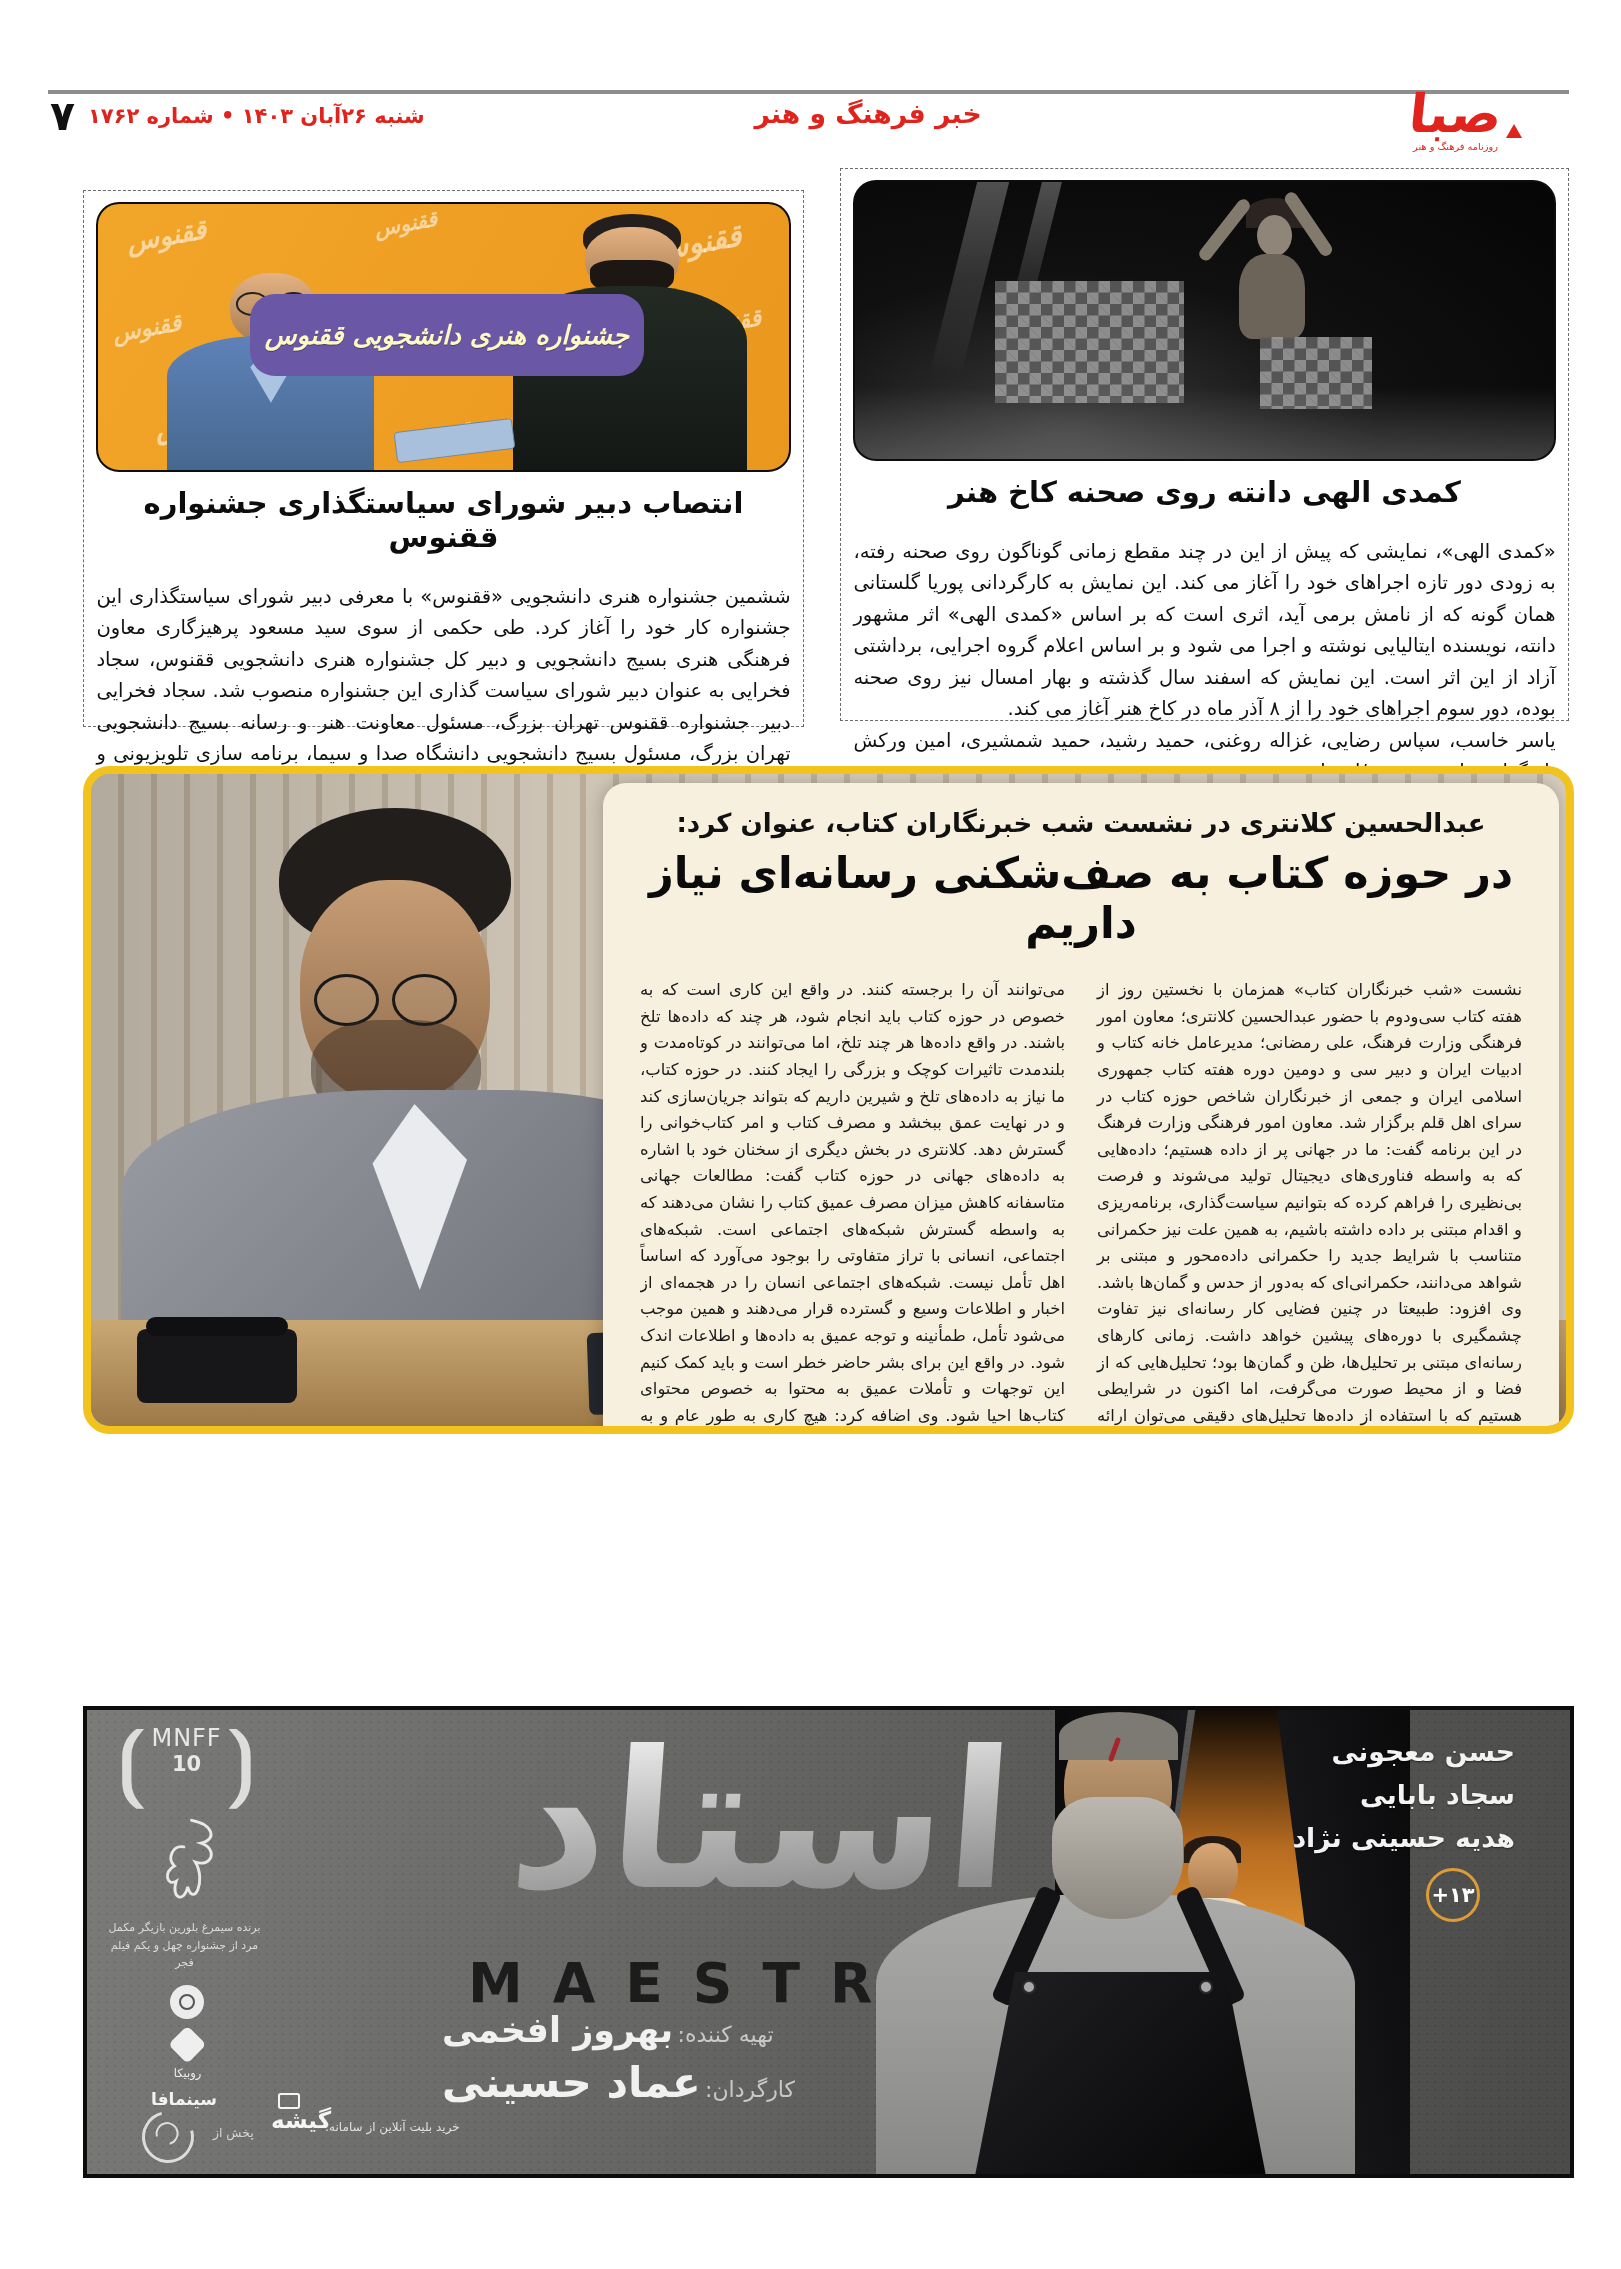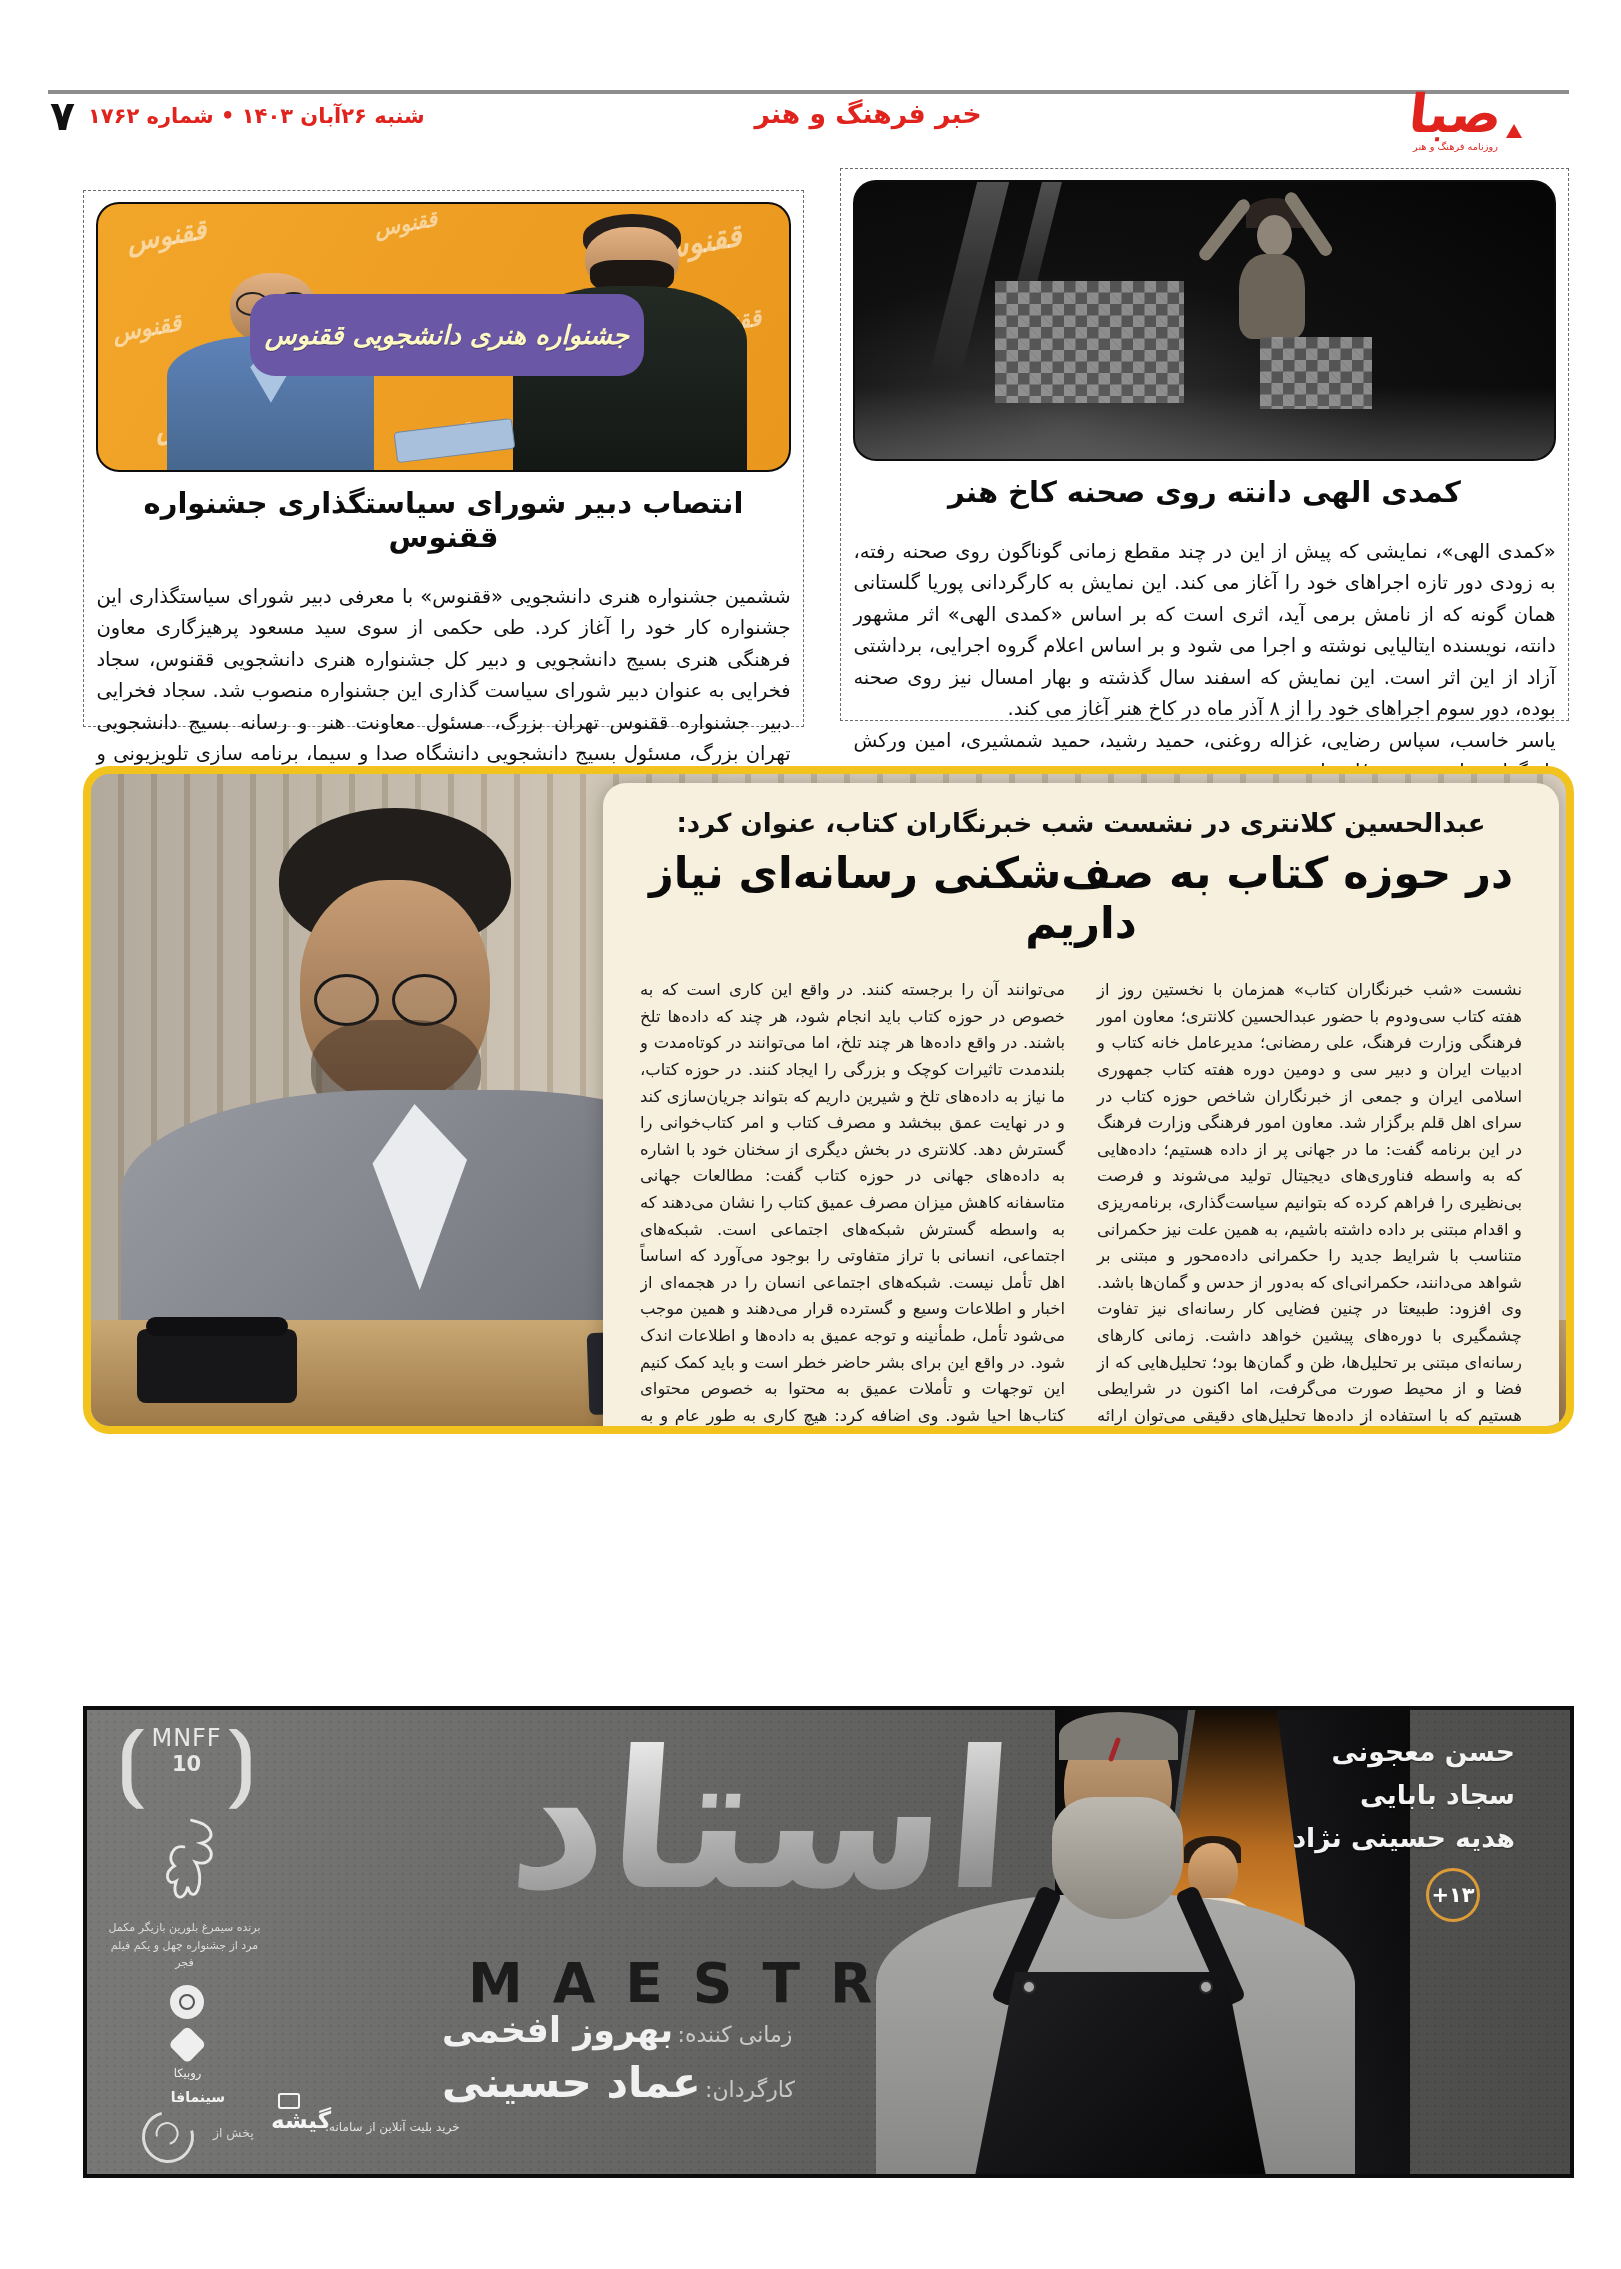--- a/index.html
+++ b/index.html
@@ -278,7 +278,7 @@
     <div class="ticket-label">خرید بلیت آنلاین از سامانه:</div>
 
     <div class="credit producer">
-      <span class="lbl">زمانی کننده:</span>
+      <span class="lbl">تهیه کننده:</span>
       <span class="nm">بهروز افخمی</span>
     </div>
     <div class="credit director">

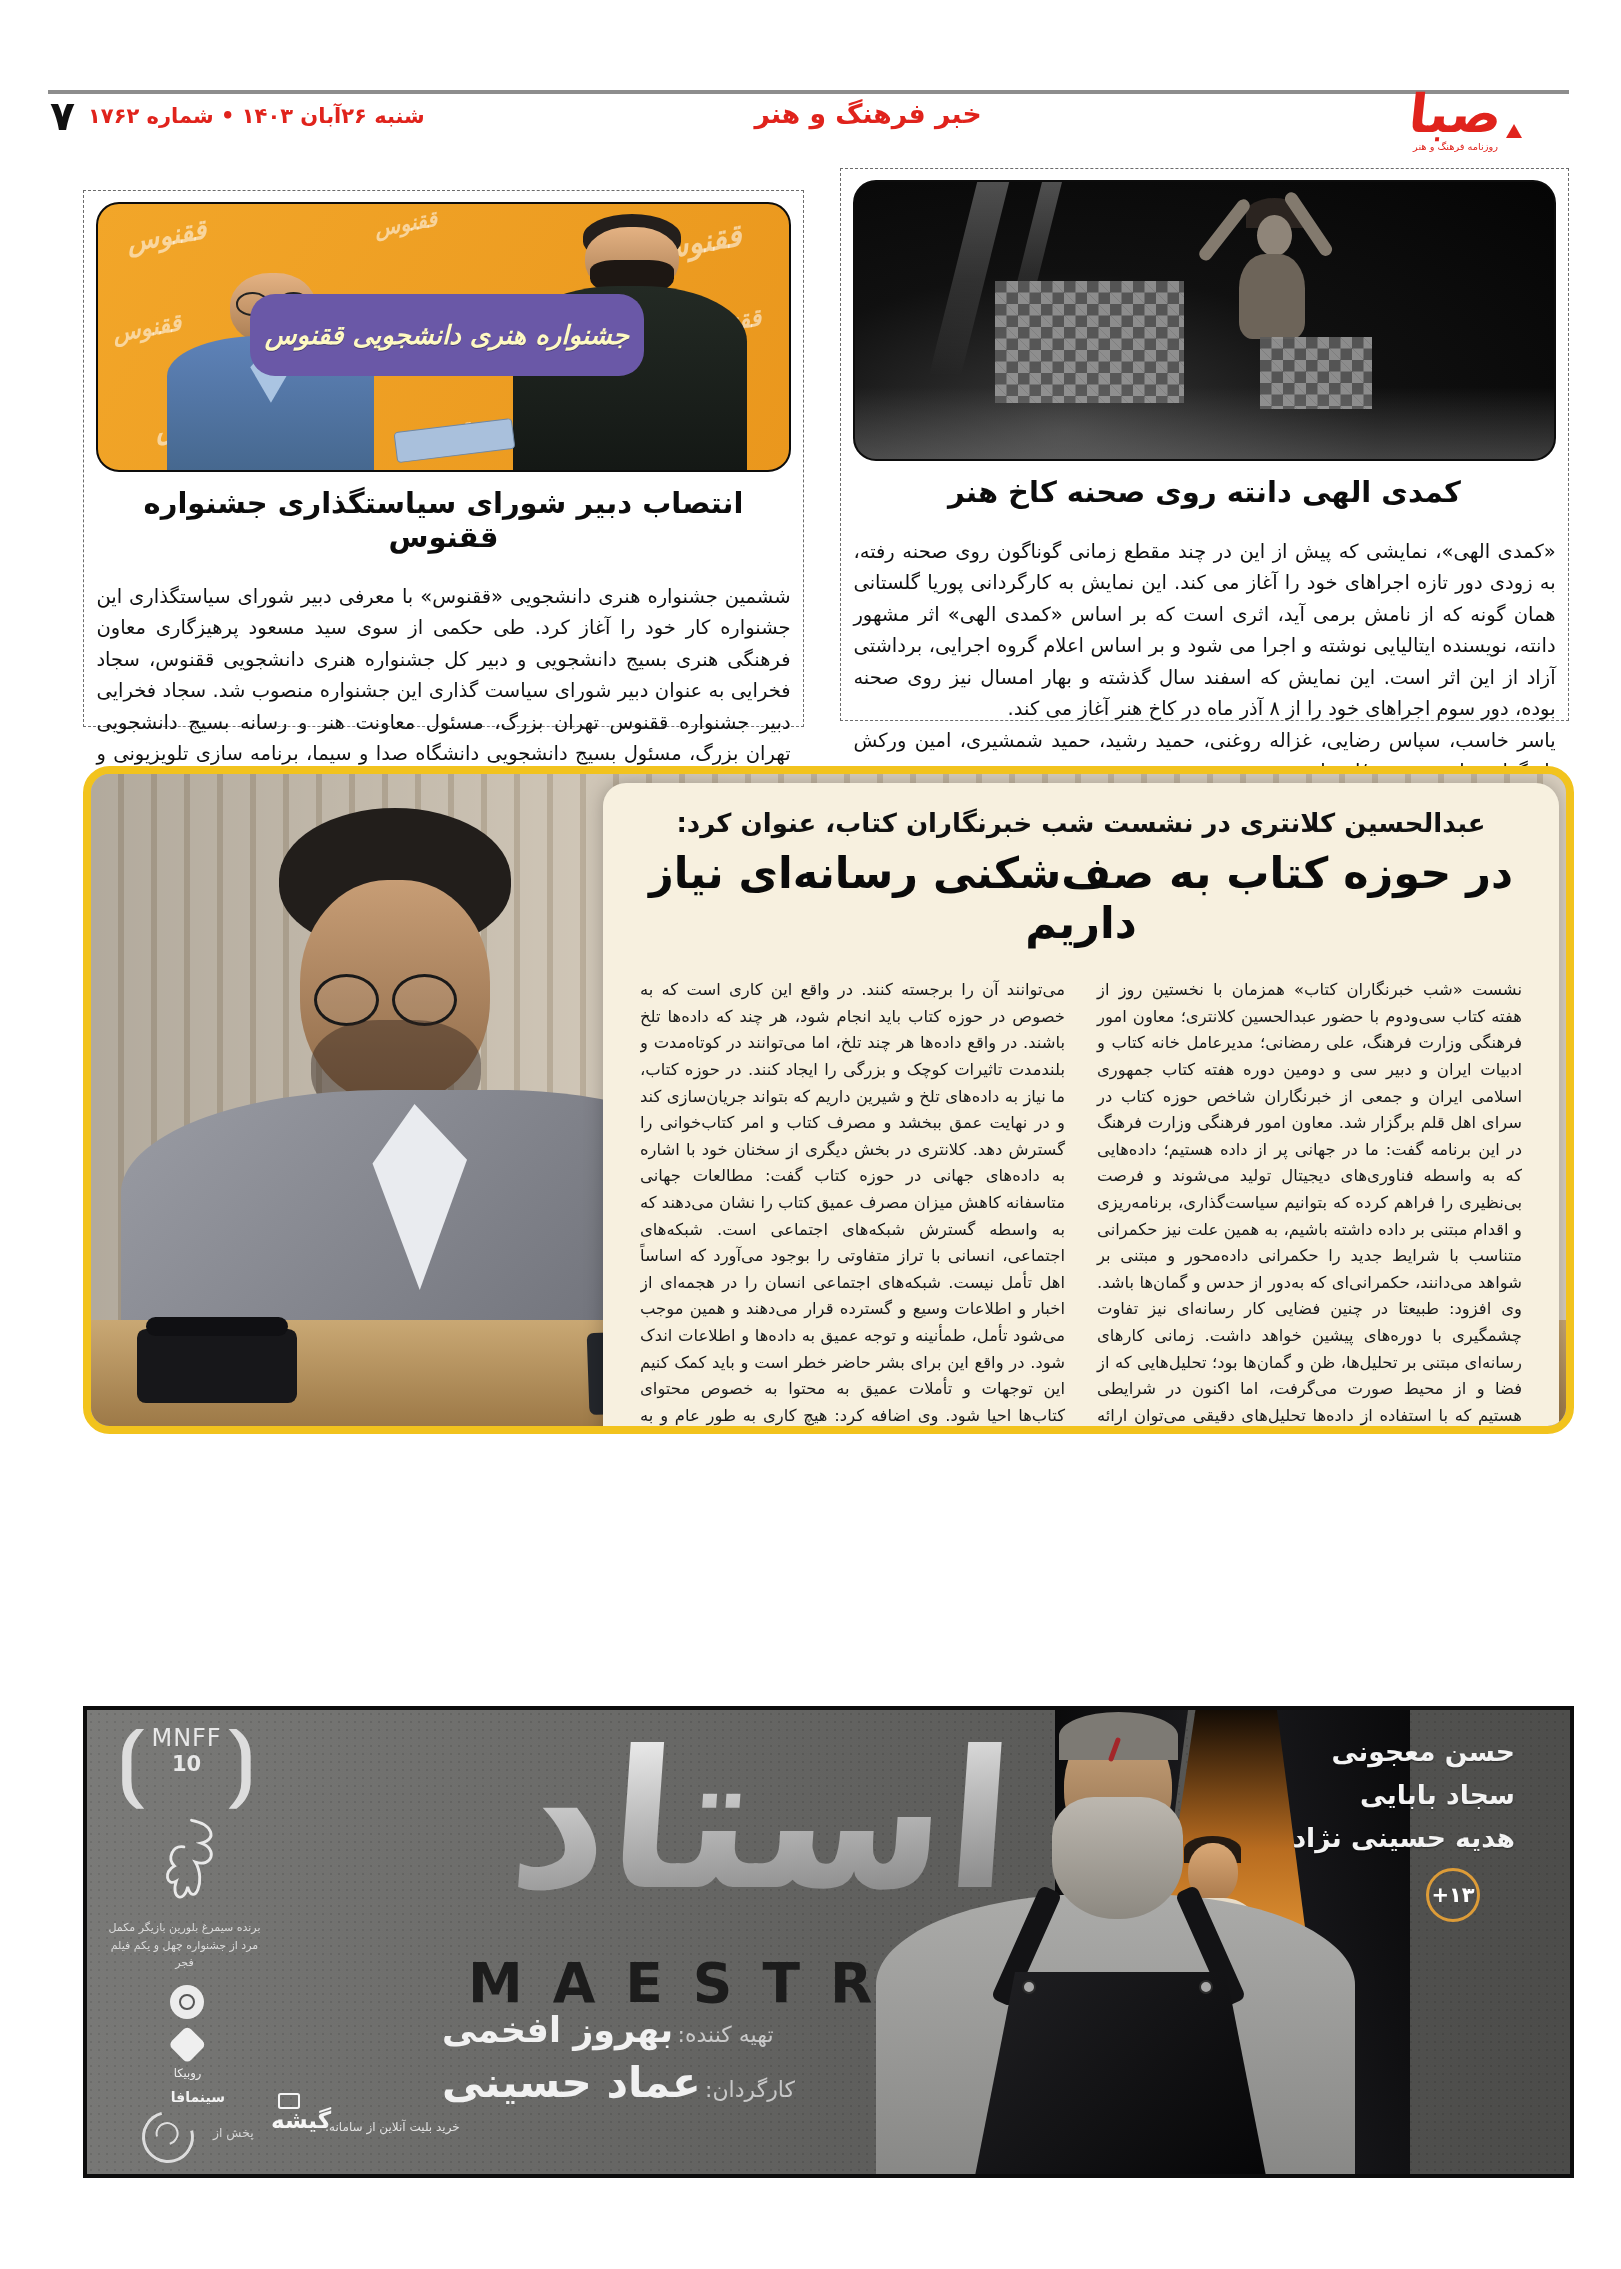--- a/index.html
+++ b/index.html
@@ -82,7 +82,7 @@
   .disc-logo:before{content:"";position:absolute;left:8.9px;top:8.9px;width:16px;height:16px;border-radius:50%;border:2.7px solid #555;box-sizing:border-box;}
   .rubika{position:absolute;left:87px;top:321px;width:26.6px;height:26.6px;background:#efefef;border-radius:5.3px;transform:rotate(45deg);z-index:6;}
   .rubika-label{position:absolute;left:67px;top:356px;width:67px;text-align:center;color:#eee;font-size:11.5px;z-index:6;}
-  .cinemafa-label{position:absolute;left:64px;top:379px;width:74px;text-align:right;color:#f2f2f2;font-size:14px;font-weight:bold;z-index:6;}
+  .cinemafa-label{position:absolute;left:64px;top:379px;width:74px;text-align:left;color:#f2f2f2;font-size:17px;font-weight:bold;z-index:6;}
   .swirl{position:absolute;left:55px;top:401px;width:46px;height:46px;border:3.5px solid #ddd;border-radius:50%;border-top-color:transparent;transform:rotate(30deg);z-index:6;}
   .swirl:before{content:"";position:absolute;left:8.9px;top:8.9px;width:19.5px;height:19.5px;border:2.7px solid #ddd;border-radius:50%;border-bottom-color:transparent;}
   .broadcast-label{position:absolute;left:126px;top:415px;color:#d6d6d6;font-size:12.4px;direction:rtl;z-index:6;}

